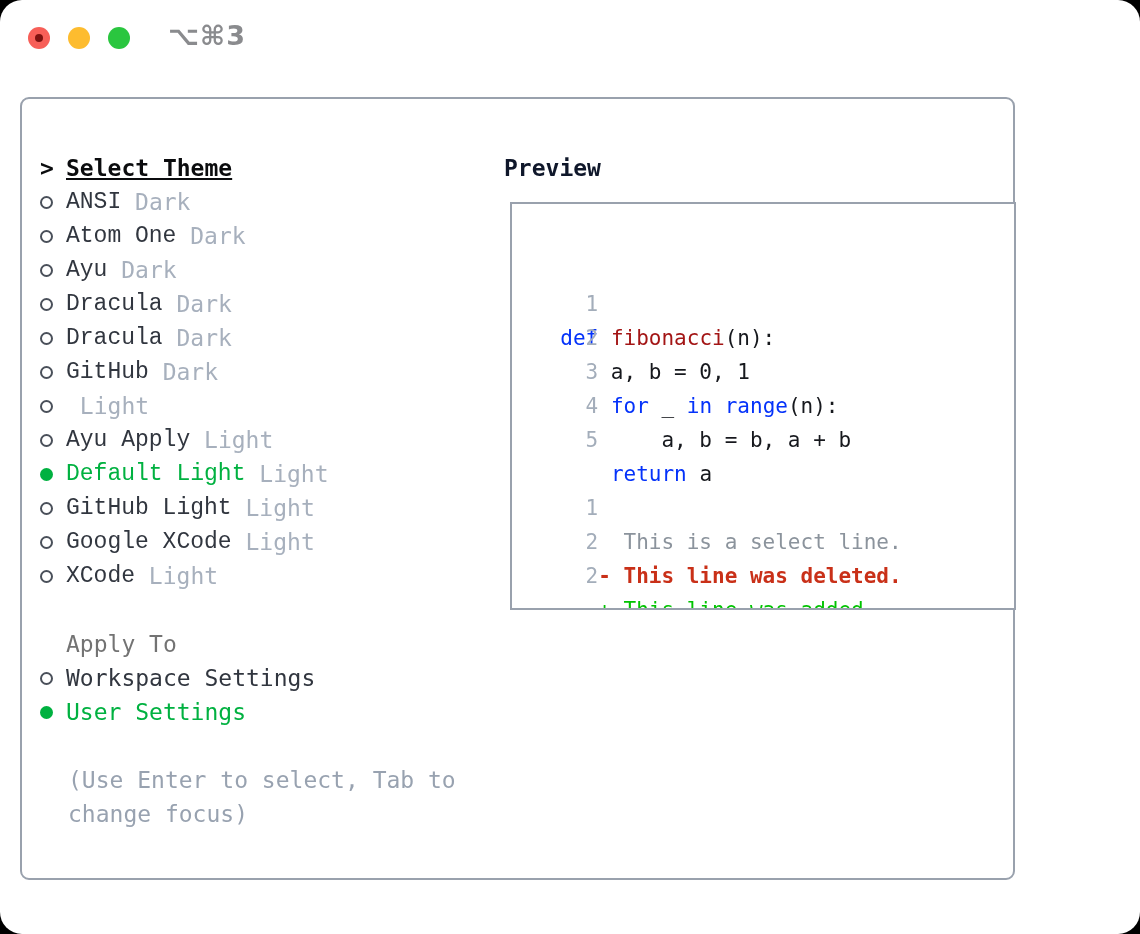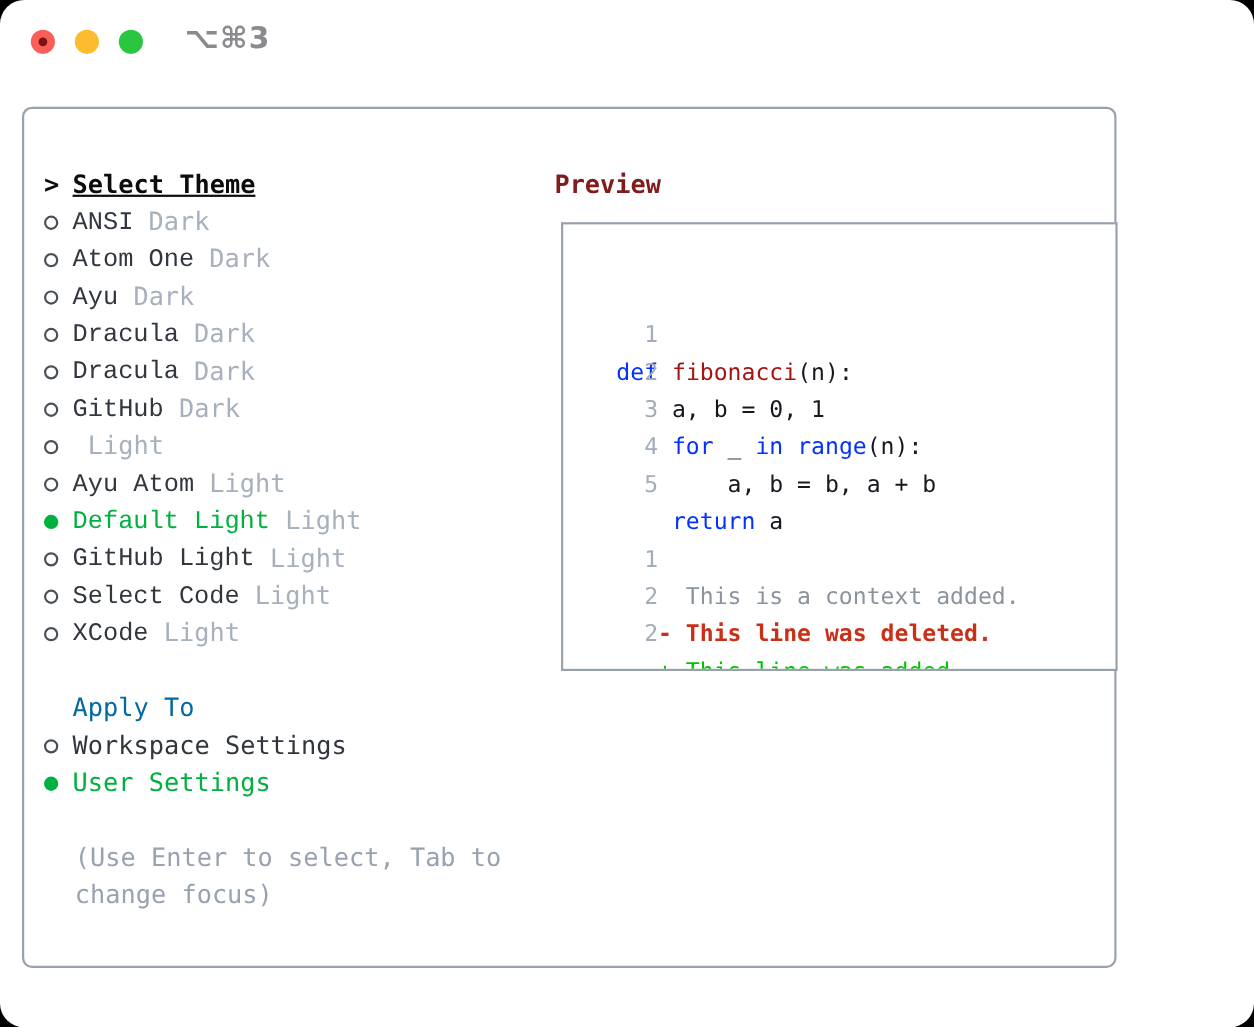--- a/index.html
+++ b/index.html
@@ -40,7 +40,7 @@
 
   
   .preview-label{position:absolute;left:482px;top:52px;height:34px;line-height:34px;
-    font-size:23px;font-weight:bold;color:#7f1d1d;}
+    font-size:23px;font-weight:bold;color:#0f172a;}
   .preview-box{position:absolute;left:488px;top:103px;width:506px;height:408px;box-sizing:border-box;
     border:2px solid var(--border);background:#fff;padding:49px 17px 0 23px;overflow:hidden;}
   .cline{height:34px;line-height:34px;font-size:21px;white-space:pre;}

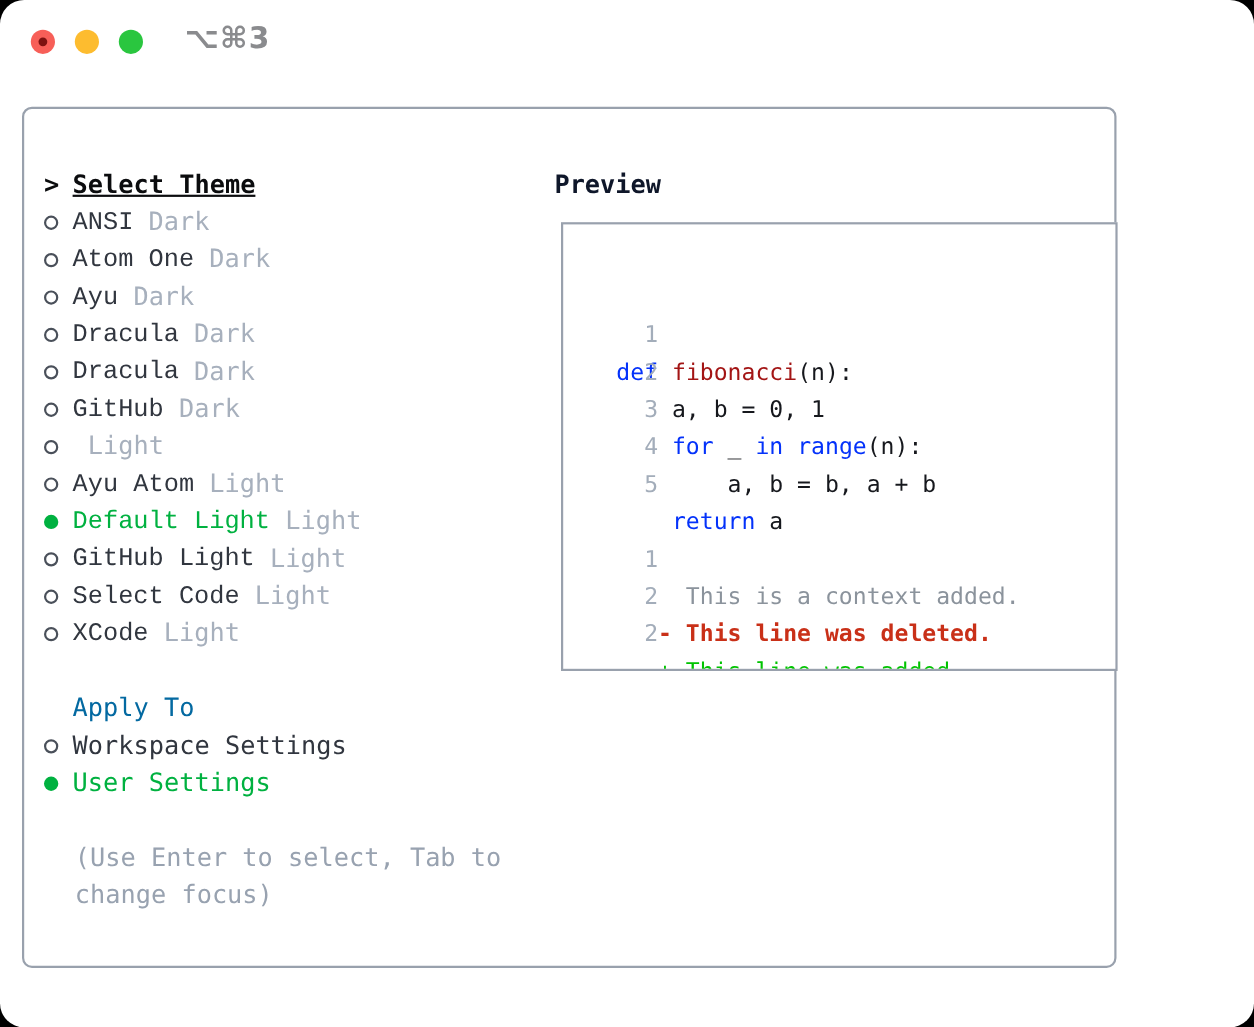--- a/index.html
+++ b/index.html
@@ -130,7 +130,7 @@
     <span class="bullet">
               <span class="radio hollow"></span>
             </span>
-    <span class="t-name">Ayu Atom</span>
+    <span class="t-name">Ayu Apply</span>
             <span class="t-variant"> Light</span>
   </div>
           <div class="row selected">

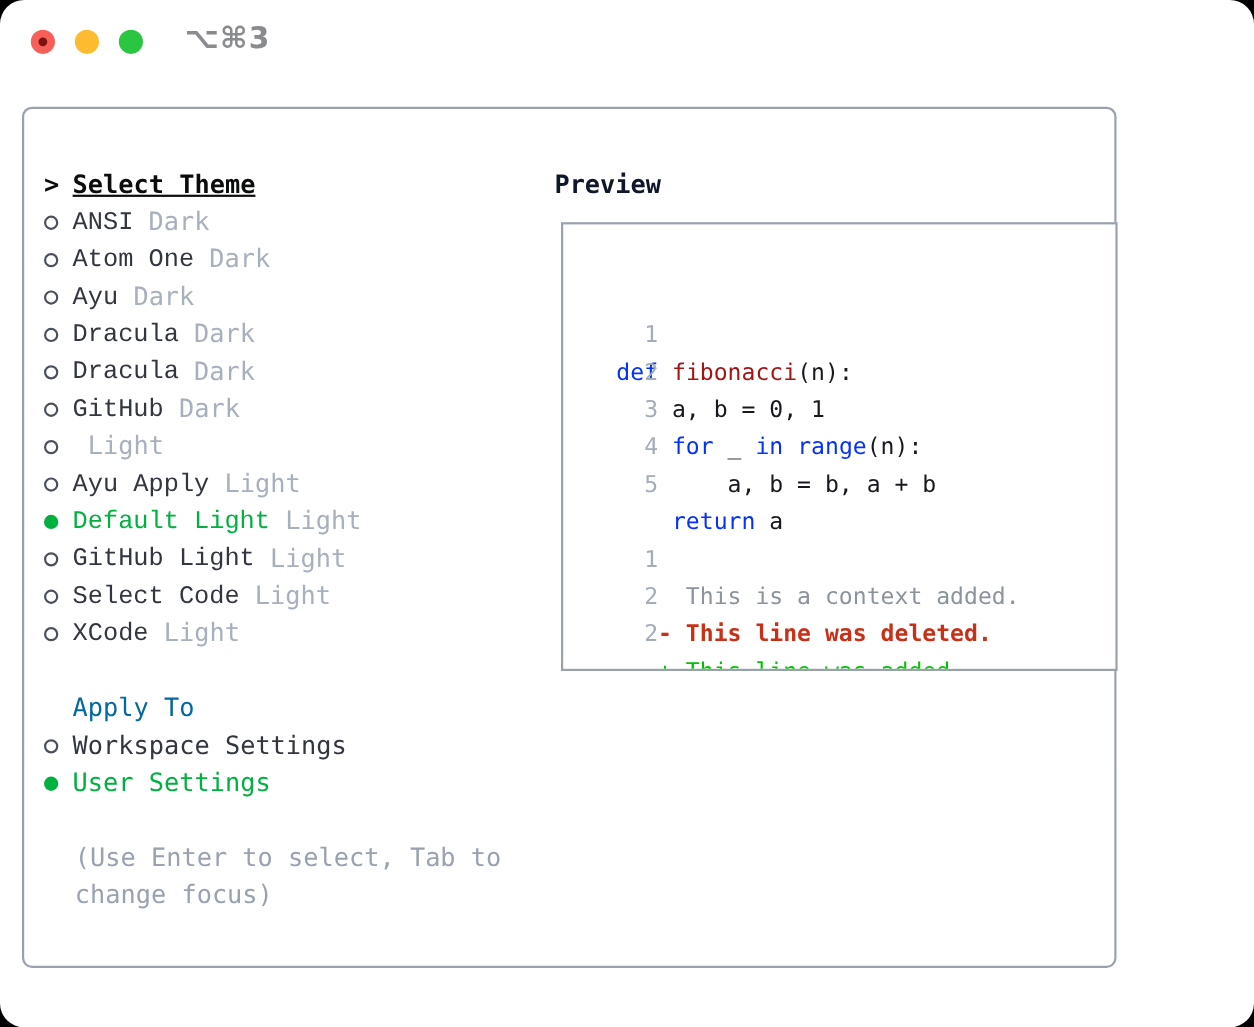--- a/index.html
+++ b/index.html
@@ -151,7 +151,7 @@
     <span class="bullet">
               <span class="radio hollow"></span>
             </span>
-    <span class="t-name">Select Code</span>
+    <span class="t-name">Google XCode</span>
             <span class="t-variant"> Light</span>
   </div>
           <div class="row">

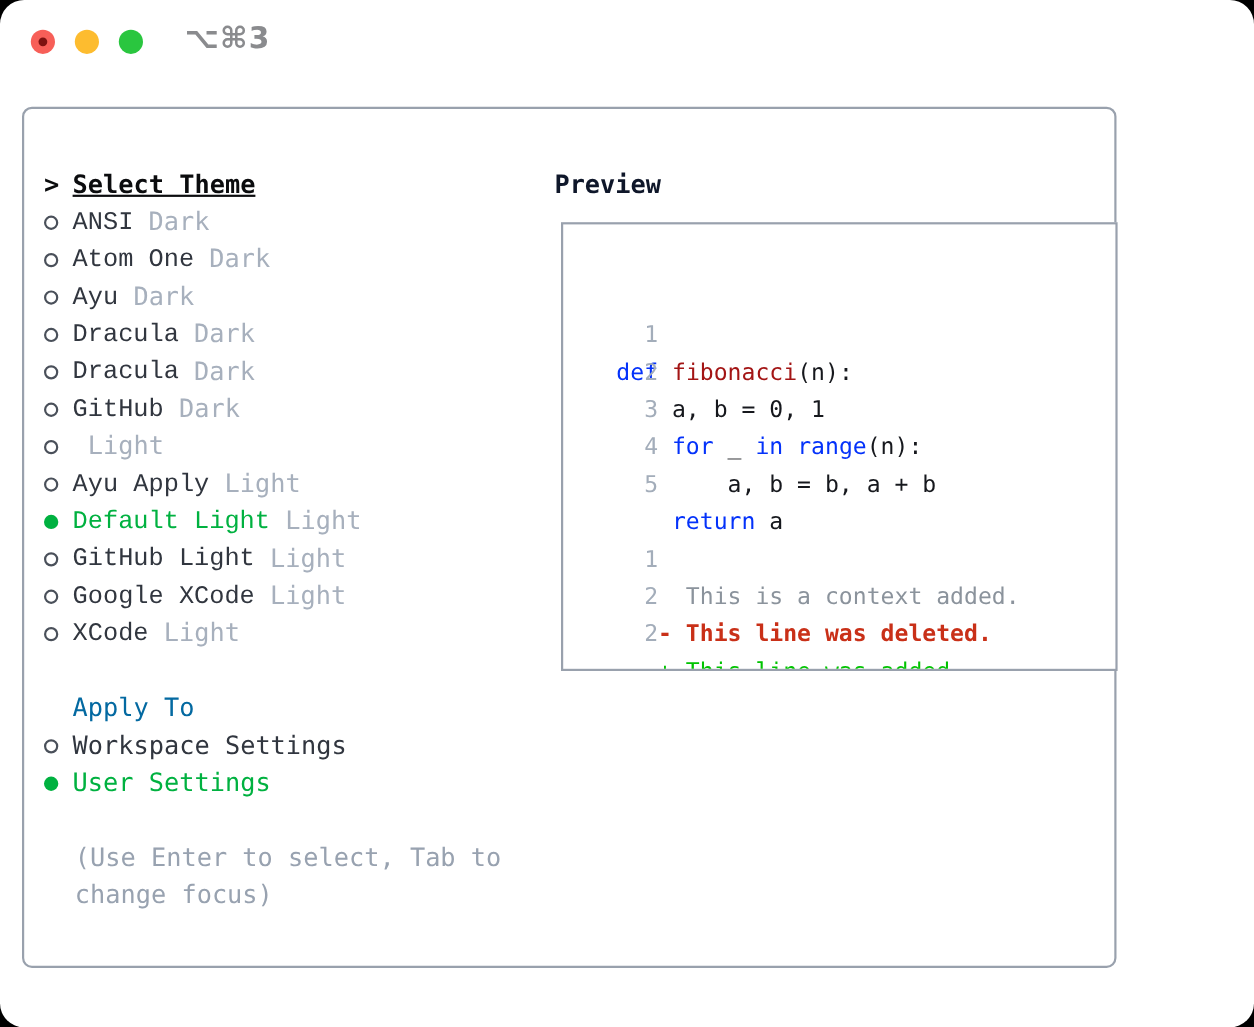--- a/index.html
+++ b/index.html
@@ -213,7 +213,7 @@
   </div>
         <div class="cline">
     <span class="lnum">1</span>
-  <span class="tok ctx">     This is a context added.</span></div>
+  <span class="tok ctx">     This is a select line.</span></div>
         <div class="cline">
     <span class="lnum">2</span>
   <span class="tok del">   - This line was deleted.</span></div>

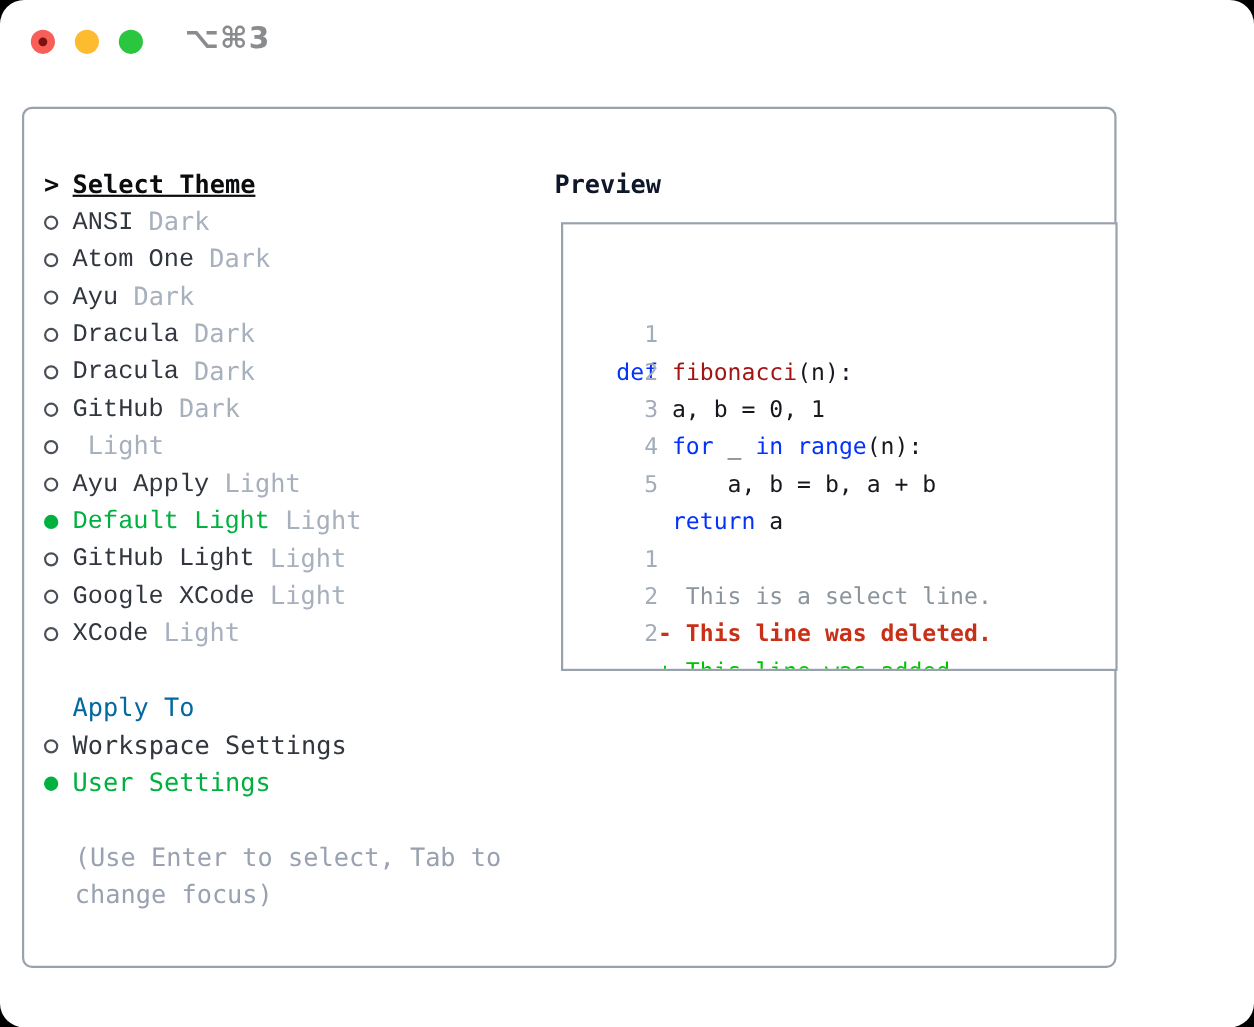--- a/index.html
+++ b/index.html
@@ -34,7 +34,7 @@
   .row.selected .t-name{color:var(--accent-green);}
   .opt-label{color:var(--item-text);white-space:pre;}
   .row.selected .opt-label{color:var(--accent-green);}
-  .section-label{color:#0369a1;white-space:pre;}
+  .section-label{color:#737373;white-space:pre;}
   .spacer{height:34px;}
   .hint{color:var(--hint-text);width:420px;line-height:34px;margin-left:28px;}
 

